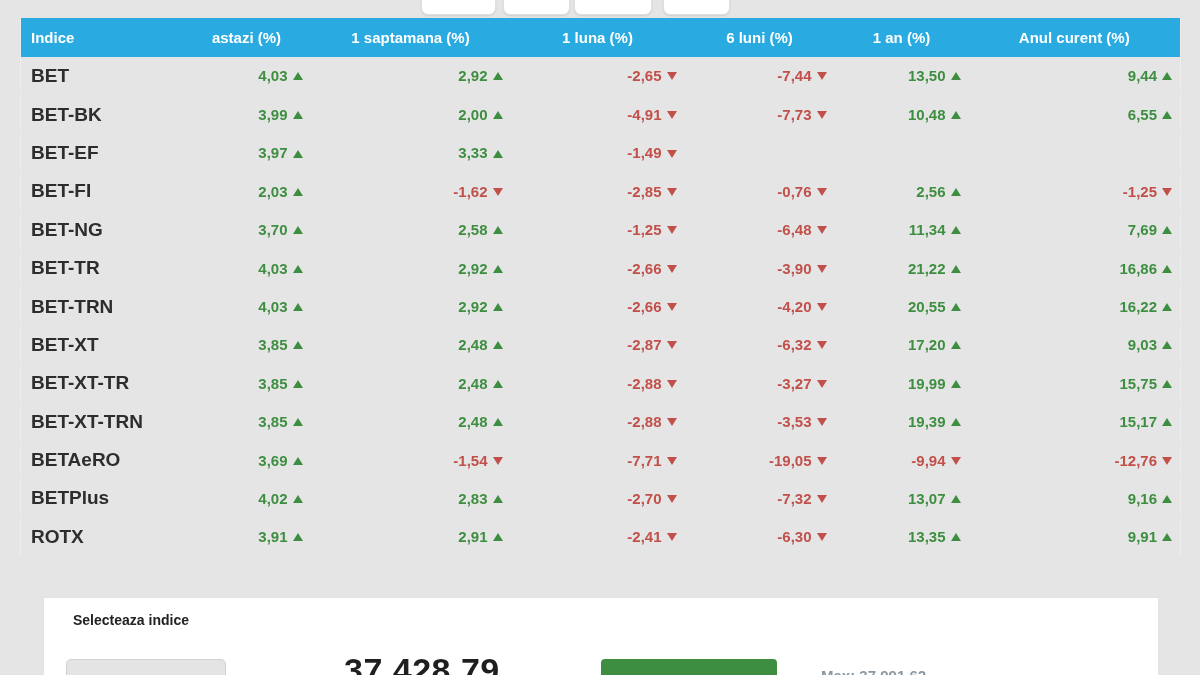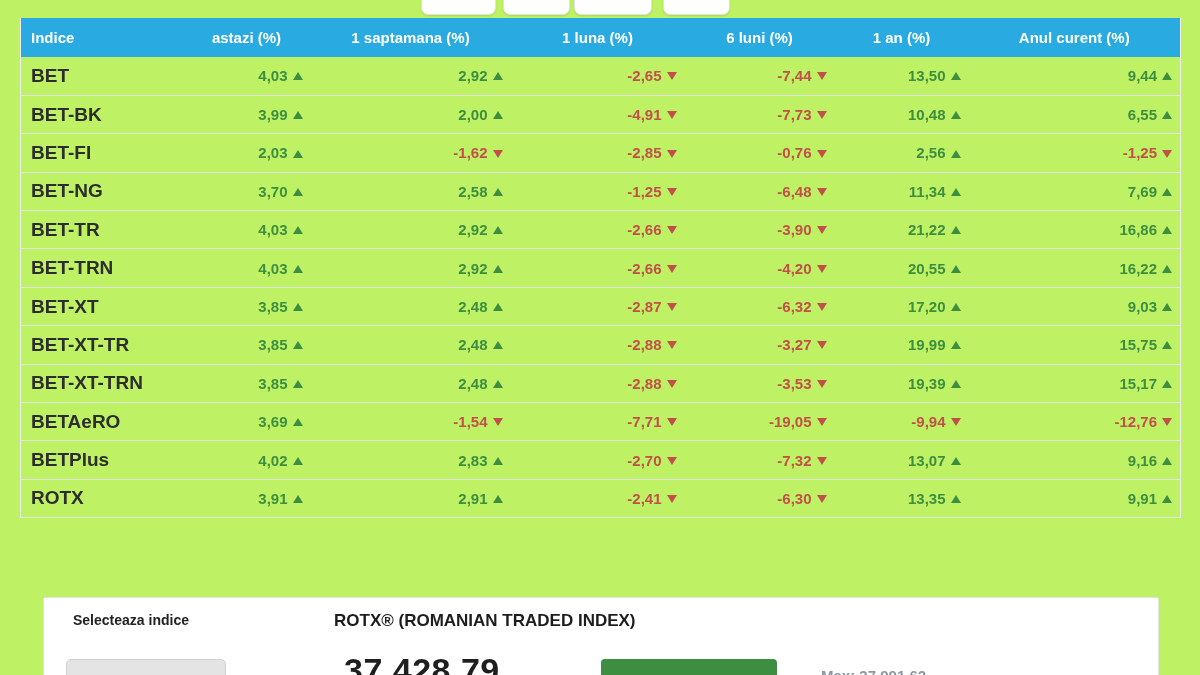--- a/index.html
+++ b/index.html
@@ -3,7 +3,7 @@
 <meta charset="utf-8">
 <style>
   html,body{margin:0;padding:0;background:#fff;}
-  #screen{position:relative;width:1200px;height:675px;overflow:hidden;background:#bef264;
+  #screen{position:relative;width:1200px;height:675px;overflow:hidden;background:#e5e5e5;
           font-family:"Liberation Sans",sans-serif;}
 
   

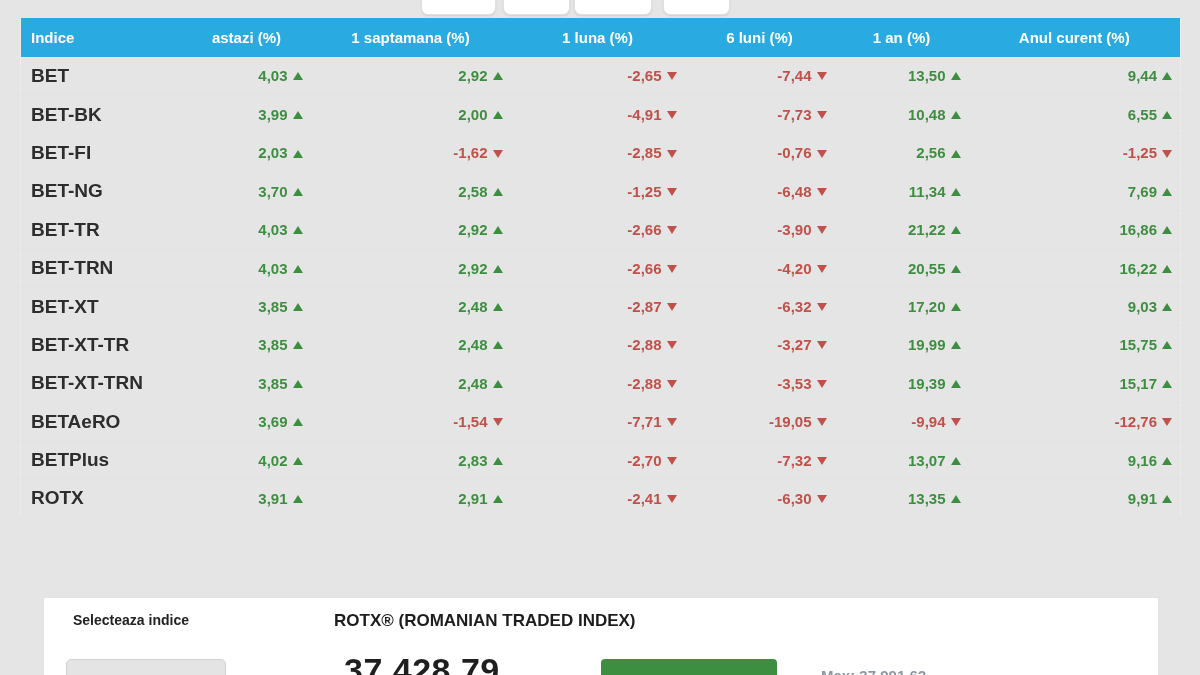--- a/index.html
+++ b/index.html
@@ -97,6 +97,15 @@
           <td class="val"><span class="num up">6,55</span><span class="tri up"></span></td>
         </tr>
         <tr>
+          <td class="idx">BET-EF</td>
+          <td class="val"><span class="num up">3,97</span><span class="tri up"></span></td>
+          <td class="val"><span class="num up">3,33</span><span class="tri up"></span></td>
+          <td class="val"><span class="num down">-1,49</span><span class="tri down"></span></td>
+          <td class="val"></td>
+          <td class="val"></td>
+          <td class="val"></td>
+        </tr>
+        <tr>
           <td class="idx">BET-FI</td>
           <td class="val"><span class="num up">2,03</span><span class="tri up"></span></td>
           <td class="val"><span class="num down">-1,62</span><span class="tri down"></span></td>

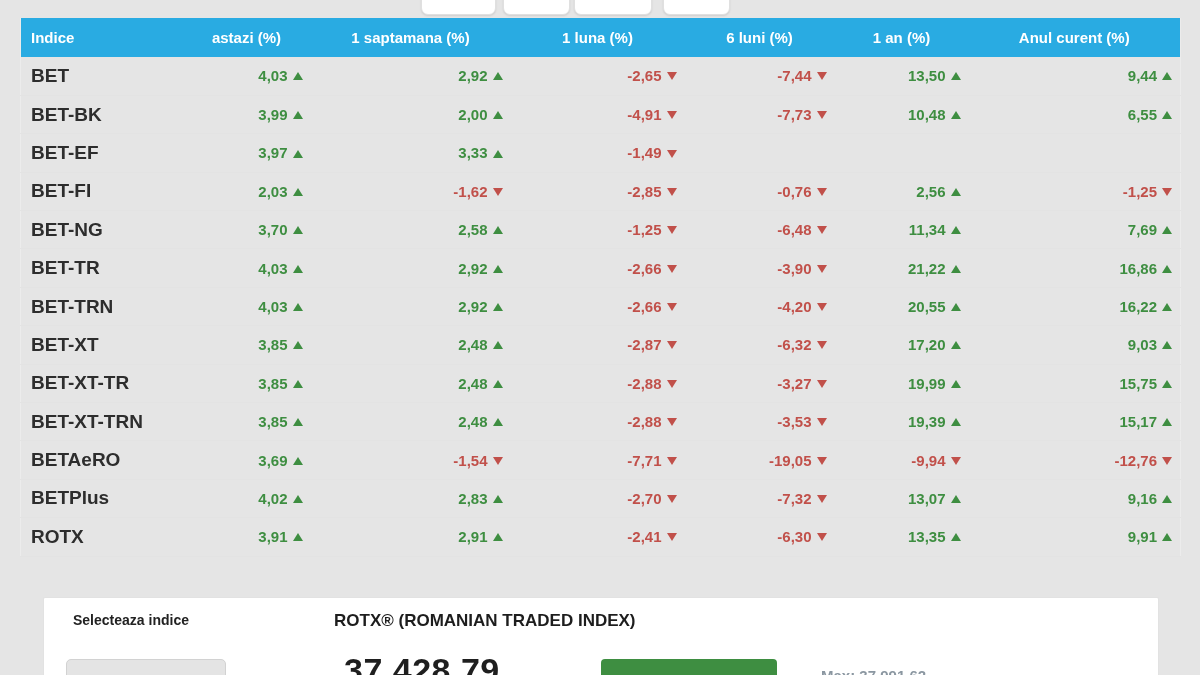--- a/index.html
+++ b/index.html
@@ -200,7 +200,6 @@
 
   <div id="index-panel">
     <div id="select-label">Selecteaza indice</div>
-    <div id="index-title">ROTX® (ROMANIAN TRADED INDEX)</div>
     <div id="index-select-btn"></div>
     <div id="index-value">37.428,79</div>
     <div id="panel-action-btn"></div>

